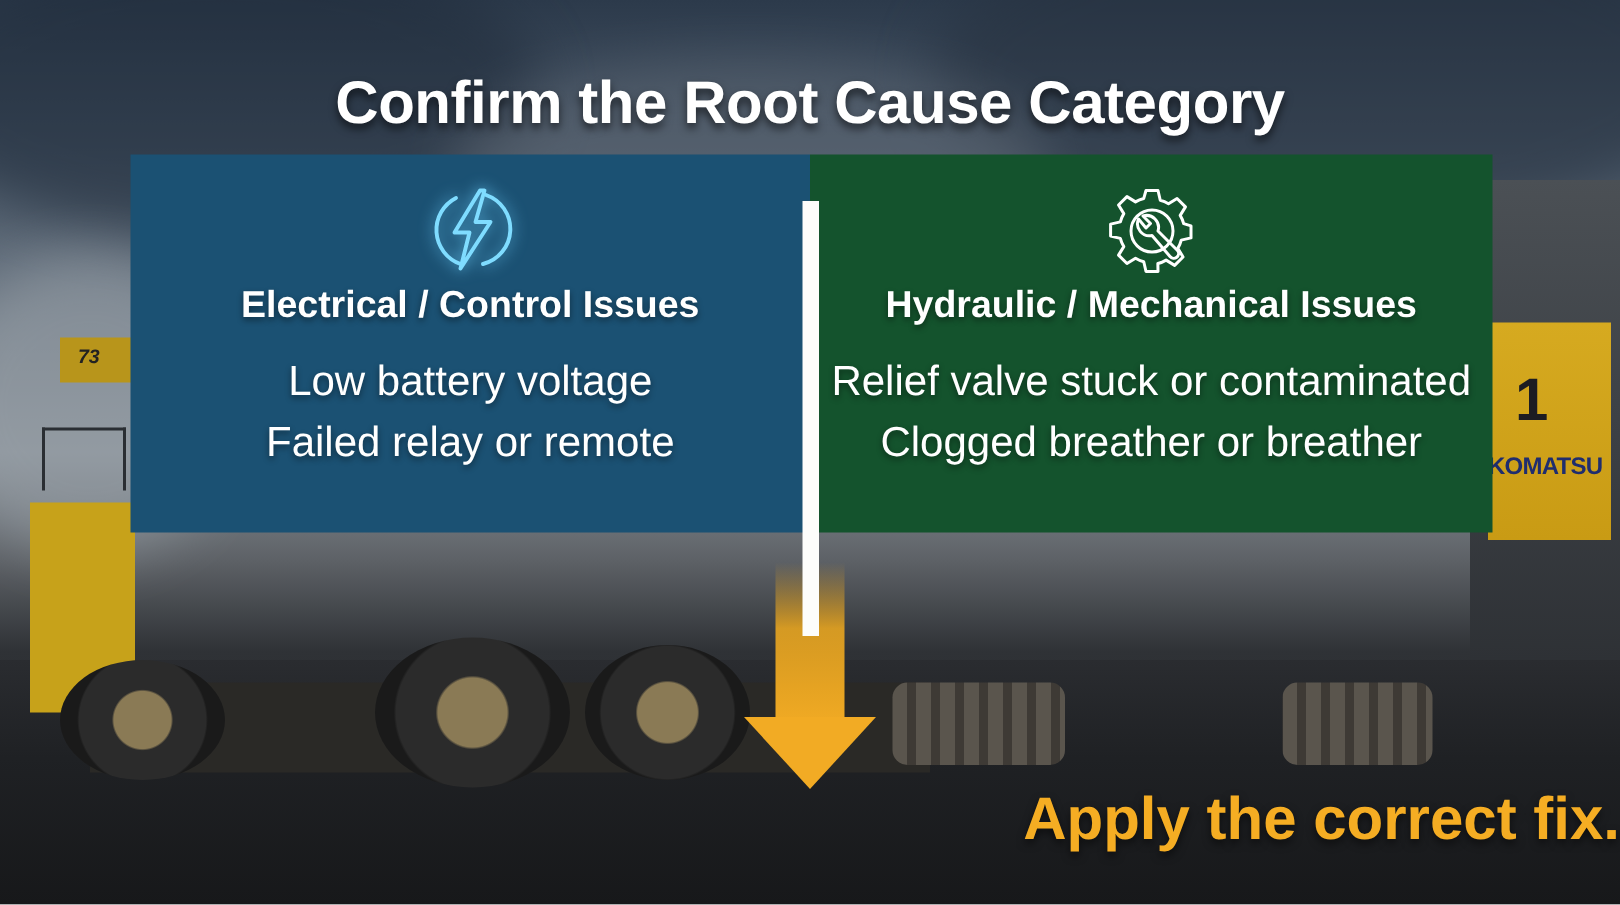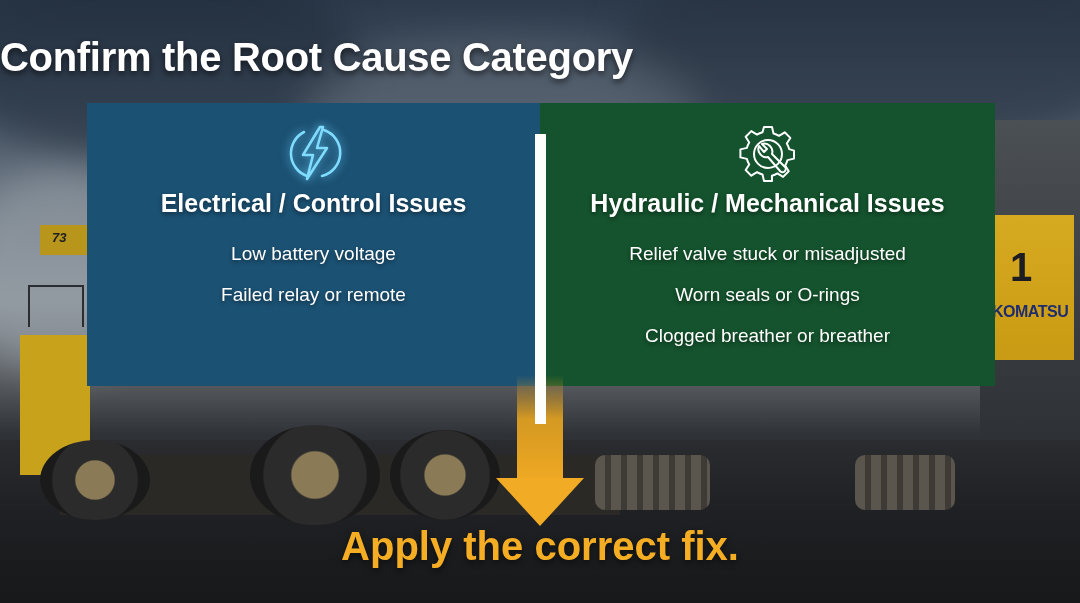--- a/index.html
+++ b/index.html
@@ -27,7 +27,7 @@
   .komatsu-bucket .brand { position:absolute; left:0; top:88px; font-size:16px; font-weight:bold; color:#1f2d6e; letter-spacing:-0.5px; }
   .track { position:absolute; top:455px; height:55px; border-radius:10px; background:repeating-linear-gradient(90deg,#5a554d 0 10px,#3e3a35 10px 16px); }
 
-  .title { position:absolute; left:0; right:0; top:8px; text-align:left; color:#fff; font-size:40px; font-weight:bold; letter-spacing:-0.3px;
+  .title { position:absolute; left:0; right:0; top:20px; text-align:center; color:#fff; font-size:40px; font-weight:bold; letter-spacing:-0.3px;
     text-shadow: 0 3px 6px rgba(0,0,0,.6); }
 
   .panel { position:absolute; top:103px; height:283px; color:#fff; text-align:center; }

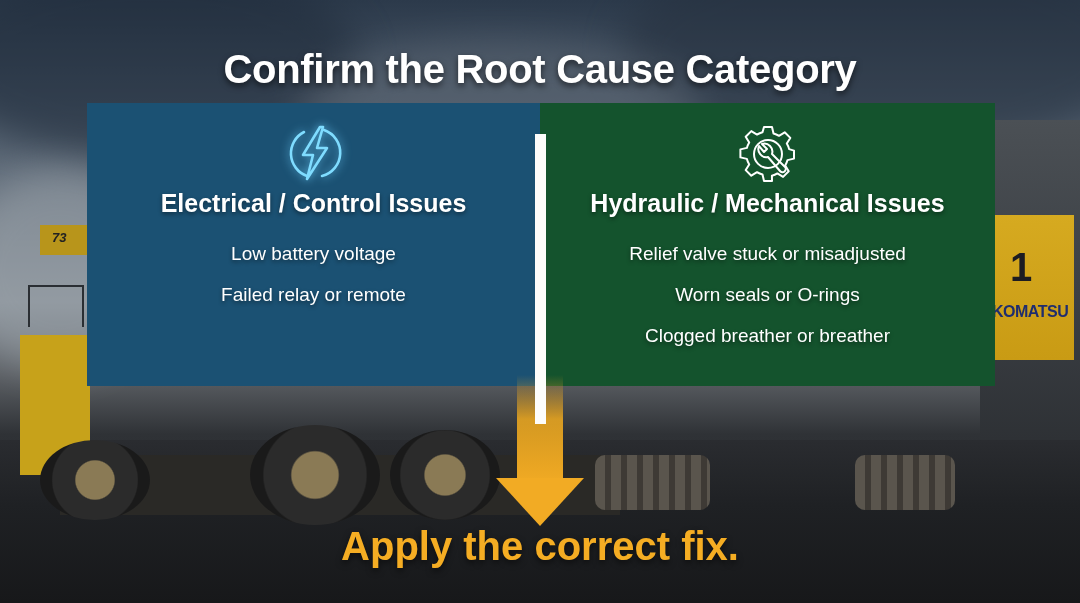--- a/index.html
+++ b/index.html
@@ -30,7 +30,7 @@
   .title { position:absolute; left:0; right:0; top:20px; text-align:center; color:#fff; font-size:40px; font-weight:bold; letter-spacing:-0.3px;
     text-shadow: 0 3px 6px rgba(0,0,0,.6); }
 
-  .panel { position:absolute; top:103px; height:283px; color:#fff; text-align:center; }
+  .panel { position:absolute; top:103px; height:252px; color:#fff; text-align:center; }
   .panel.blue { left:87px; width:453px; background:#1b5173; }
   .panel.green { left:540px; width:455px; background:#14532d; }
   .panel .icon { position:absolute; left:50%; top:18px; width:64px; height:64px; margin-left:-32px; }

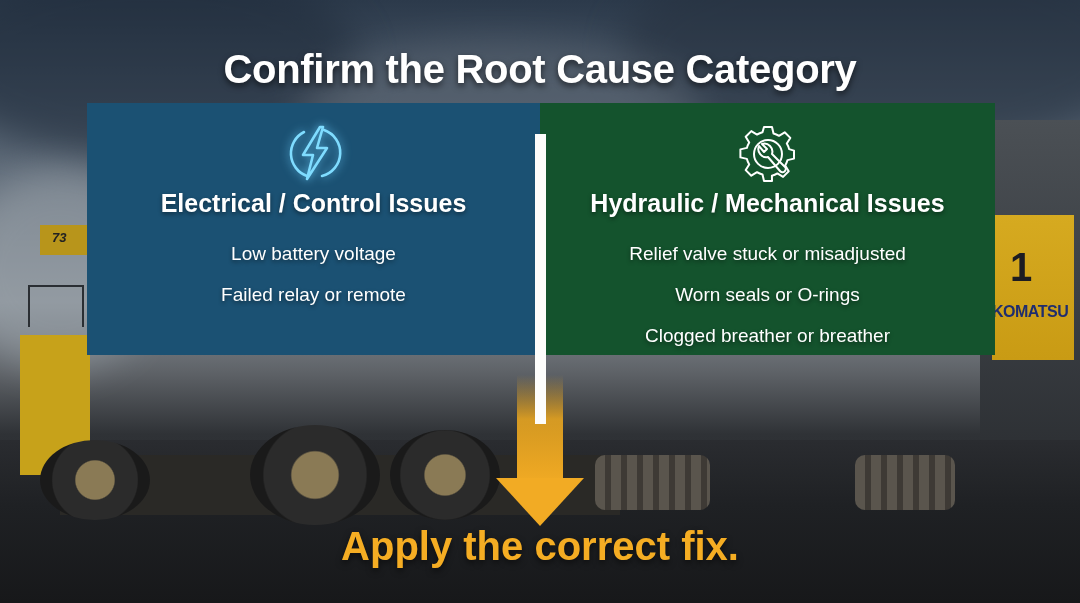--- a/index.html
+++ b/index.html
@@ -36,7 +36,7 @@
   .panel .icon { position:absolute; left:50%; top:18px; width:64px; height:64px; margin-left:-32px; }
   .panel h2 { position:absolute; left:0; right:0; top:86px; margin:0; font-size:25px; font-weight:bold; text-shadow:0 2px 4px rgba(0,0,0,.45); }
   .panel ul { position:absolute; left:0; right:0; top:130px; margin:0; padding:0; list-style:none; }
-  .panel li { font-size:19px; line-height:41px; height:41px; text-shadow:0 2px 4px rgba(0,0,0,.45); white-space:nowrap; }
+  .panel li { font-size:28px; line-height:41px; height:41px; text-shadow:0 2px 4px rgba(0,0,0,.45); white-space:nowrap; }
   .blue .icon svg { filter: drop-shadow(0 0 5px rgba(110,210,255,.85)); }
 
   .divider { position:absolute; left:535px; top:134px; width:11px; height:290px; background:#fdfdfb; z-index:3; }

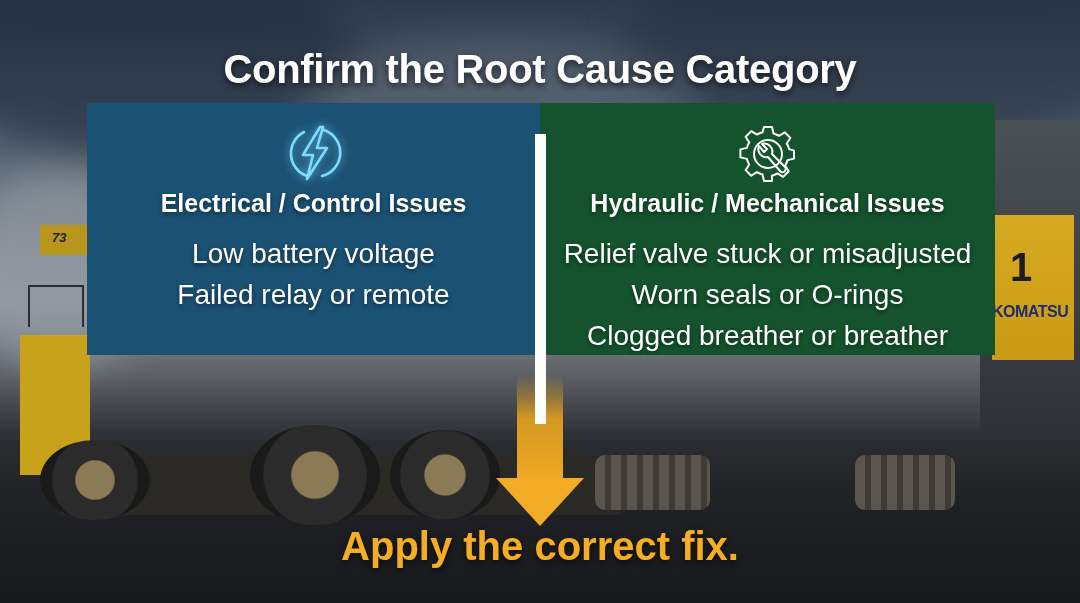--- a/index.html
+++ b/index.html
@@ -104,7 +104,7 @@
   </div>
   <h2>Hydraulic / Mechanical Issues</h2>
   <ul>
-    <li>Relief valve stuck or misadjusted</li>
+    <li>Relief valve stuck or contaminated</li>
     <li>Worn seals or O-rings</li>
     <li>Clogged breather or breather</li>
   </ul>

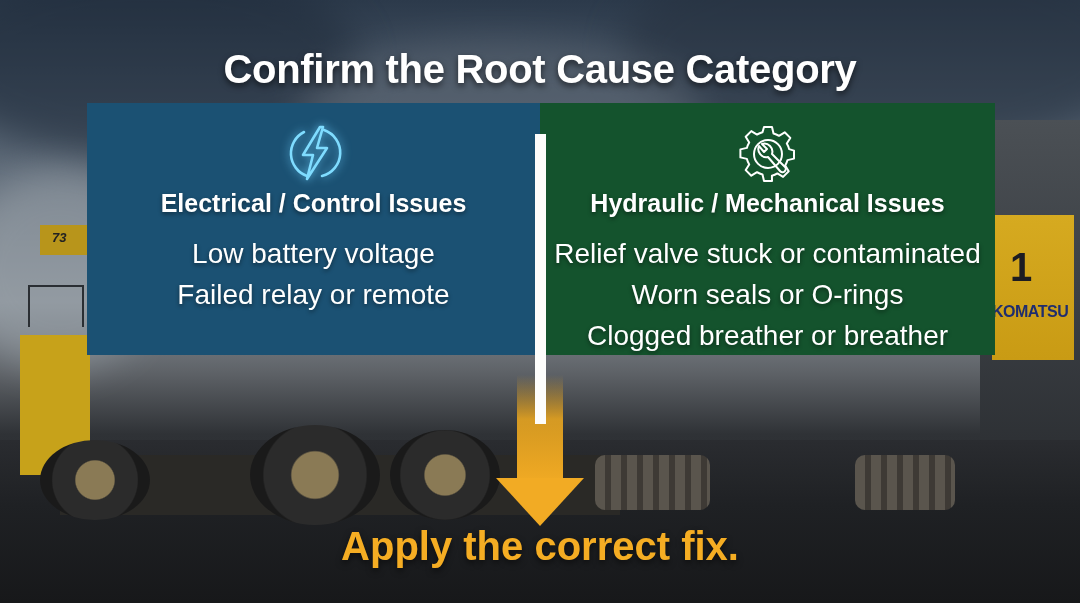--- a/index.html
+++ b/index.html
@@ -105,7 +105,6 @@
   <h2>Hydraulic / Mechanical Issues</h2>
   <ul>
     <li>Relief valve stuck or contaminated</li>
-    <li>Worn seals or O-rings</li>
     <li>Clogged breather or breather</li>
   </ul>
 </section>

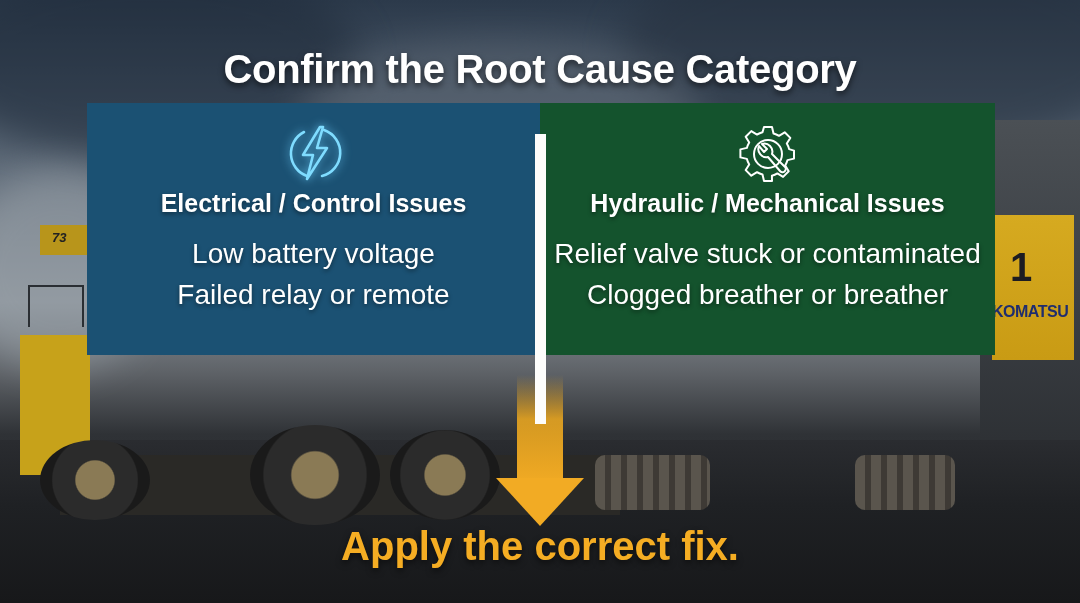--- a/index.html
+++ b/index.html
@@ -44,7 +44,7 @@
     background: linear-gradient(180deg, rgba(240,170,30,0) 0%, rgba(240,170,30,.85) 40%, #f2ab24 100%); z-index:2; }
   .arrow-head { position:absolute; left:496px; top:478px; width:0; height:0; border-left:44px solid transparent; border-right:44px solid transparent; border-top:48px solid #f2ab24; z-index:2; }
 
-  .cta { position:absolute; left:0; right:0; top:524px; text-align:center; color:#f5ad23; font-size:40px; font-weight:bold; text-shadow:0 3px 6px rgba(0,0,0,.55); }
+  .cta { position:absolute; left:0; right:0; top:524px; text-align:right; color:#f5ad23; font-size:40px; font-weight:bold; text-shadow:0 3px 6px rgba(0,0,0,.55); }
 </style>
 </head>
 <body>

